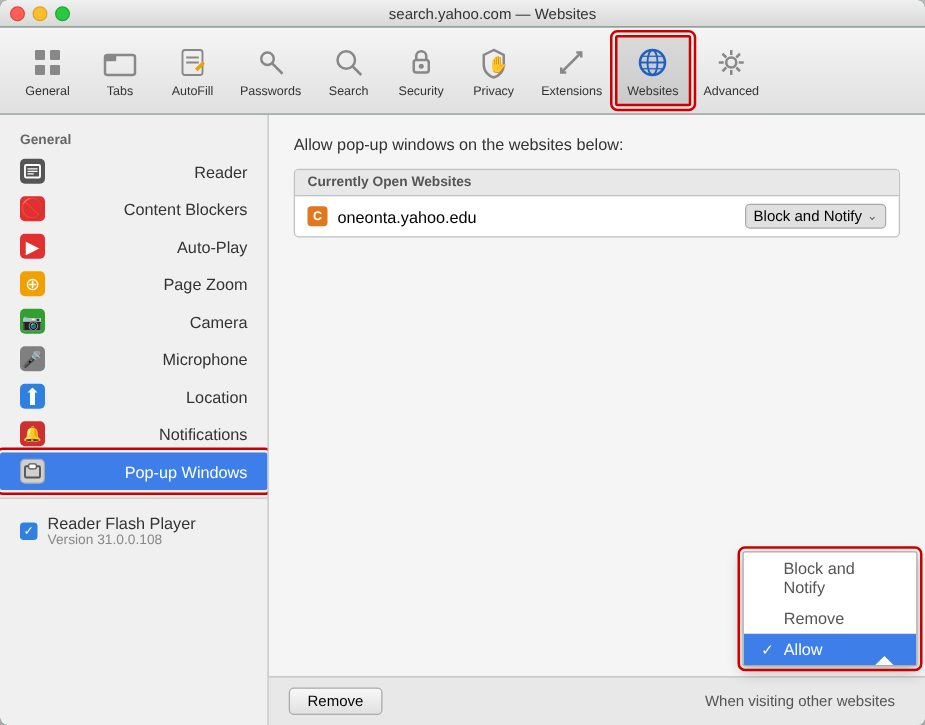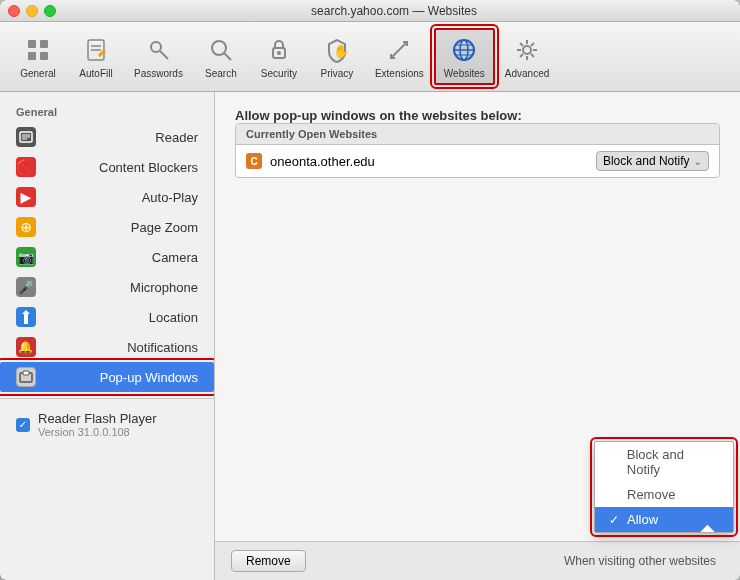--- a/index.html
+++ b/index.html
@@ -344,6 +344,15 @@
           </svg>
       </div>
       <div class="toolbar-label">General</div>
+    </div>
+    <div class="toolbar-item">
+      <div class="toolbar-icon">
+        <svg width="28" height="28" viewBox="0 0 28 28">
+            <rect x="2" y="8" width="24" height="16" rx="2" fill="none" stroke="#888" stroke-width="2"></rect>
+            <rect x="2" y="8" width="9" height="5" rx="1" fill="#888"></rect>
+          </svg>
+      </div>
+      <div class="toolbar-label">Tabs</div>
     </div>
     <div class="toolbar-item">
       <div class="toolbar-icon">

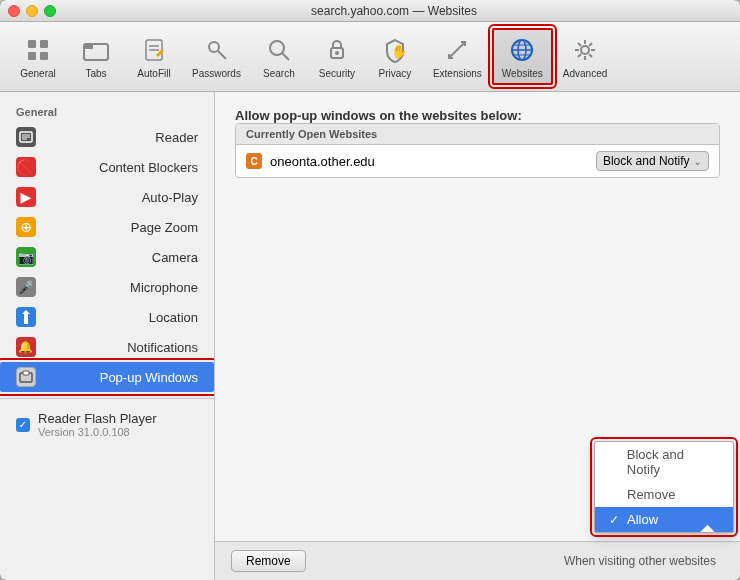--- a/index.html
+++ b/index.html
@@ -164,7 +164,7 @@
     .content-title {
       font-size: 13px;
       color: #333;
-      font-weight: bold;
+      margin-bottom: 12px;
     }
     .websites-table {
       background: white;

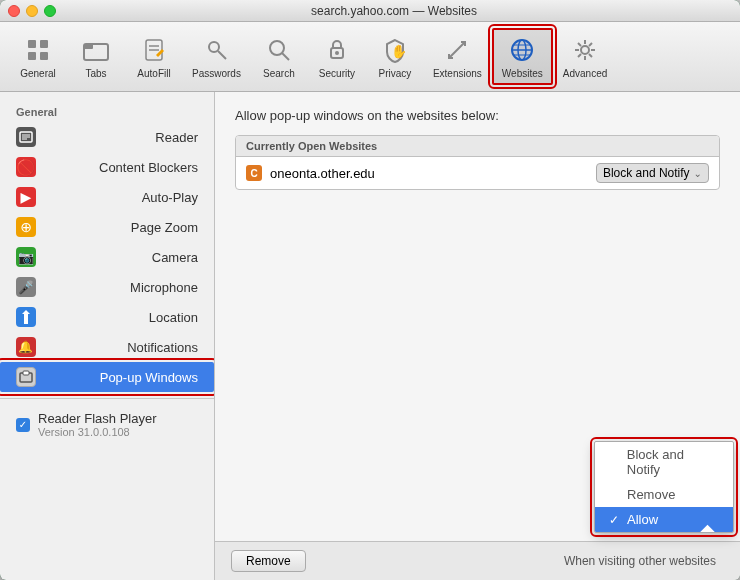--- a/index.html
+++ b/index.html
@@ -529,7 +529,7 @@
         <div class="table-header">Currently Open Websites</div>
         <div class="table-row">
           <div class="site-icon">C</div>
-          <span class="site-name">oneonta.other.edu</span>
+          <span class="site-name">oneonta.yahoo.edu</span>
           <div class="site-control">
             <span>Block and Notify</span>
             <span class="site-control-chevron">⌄</span>

